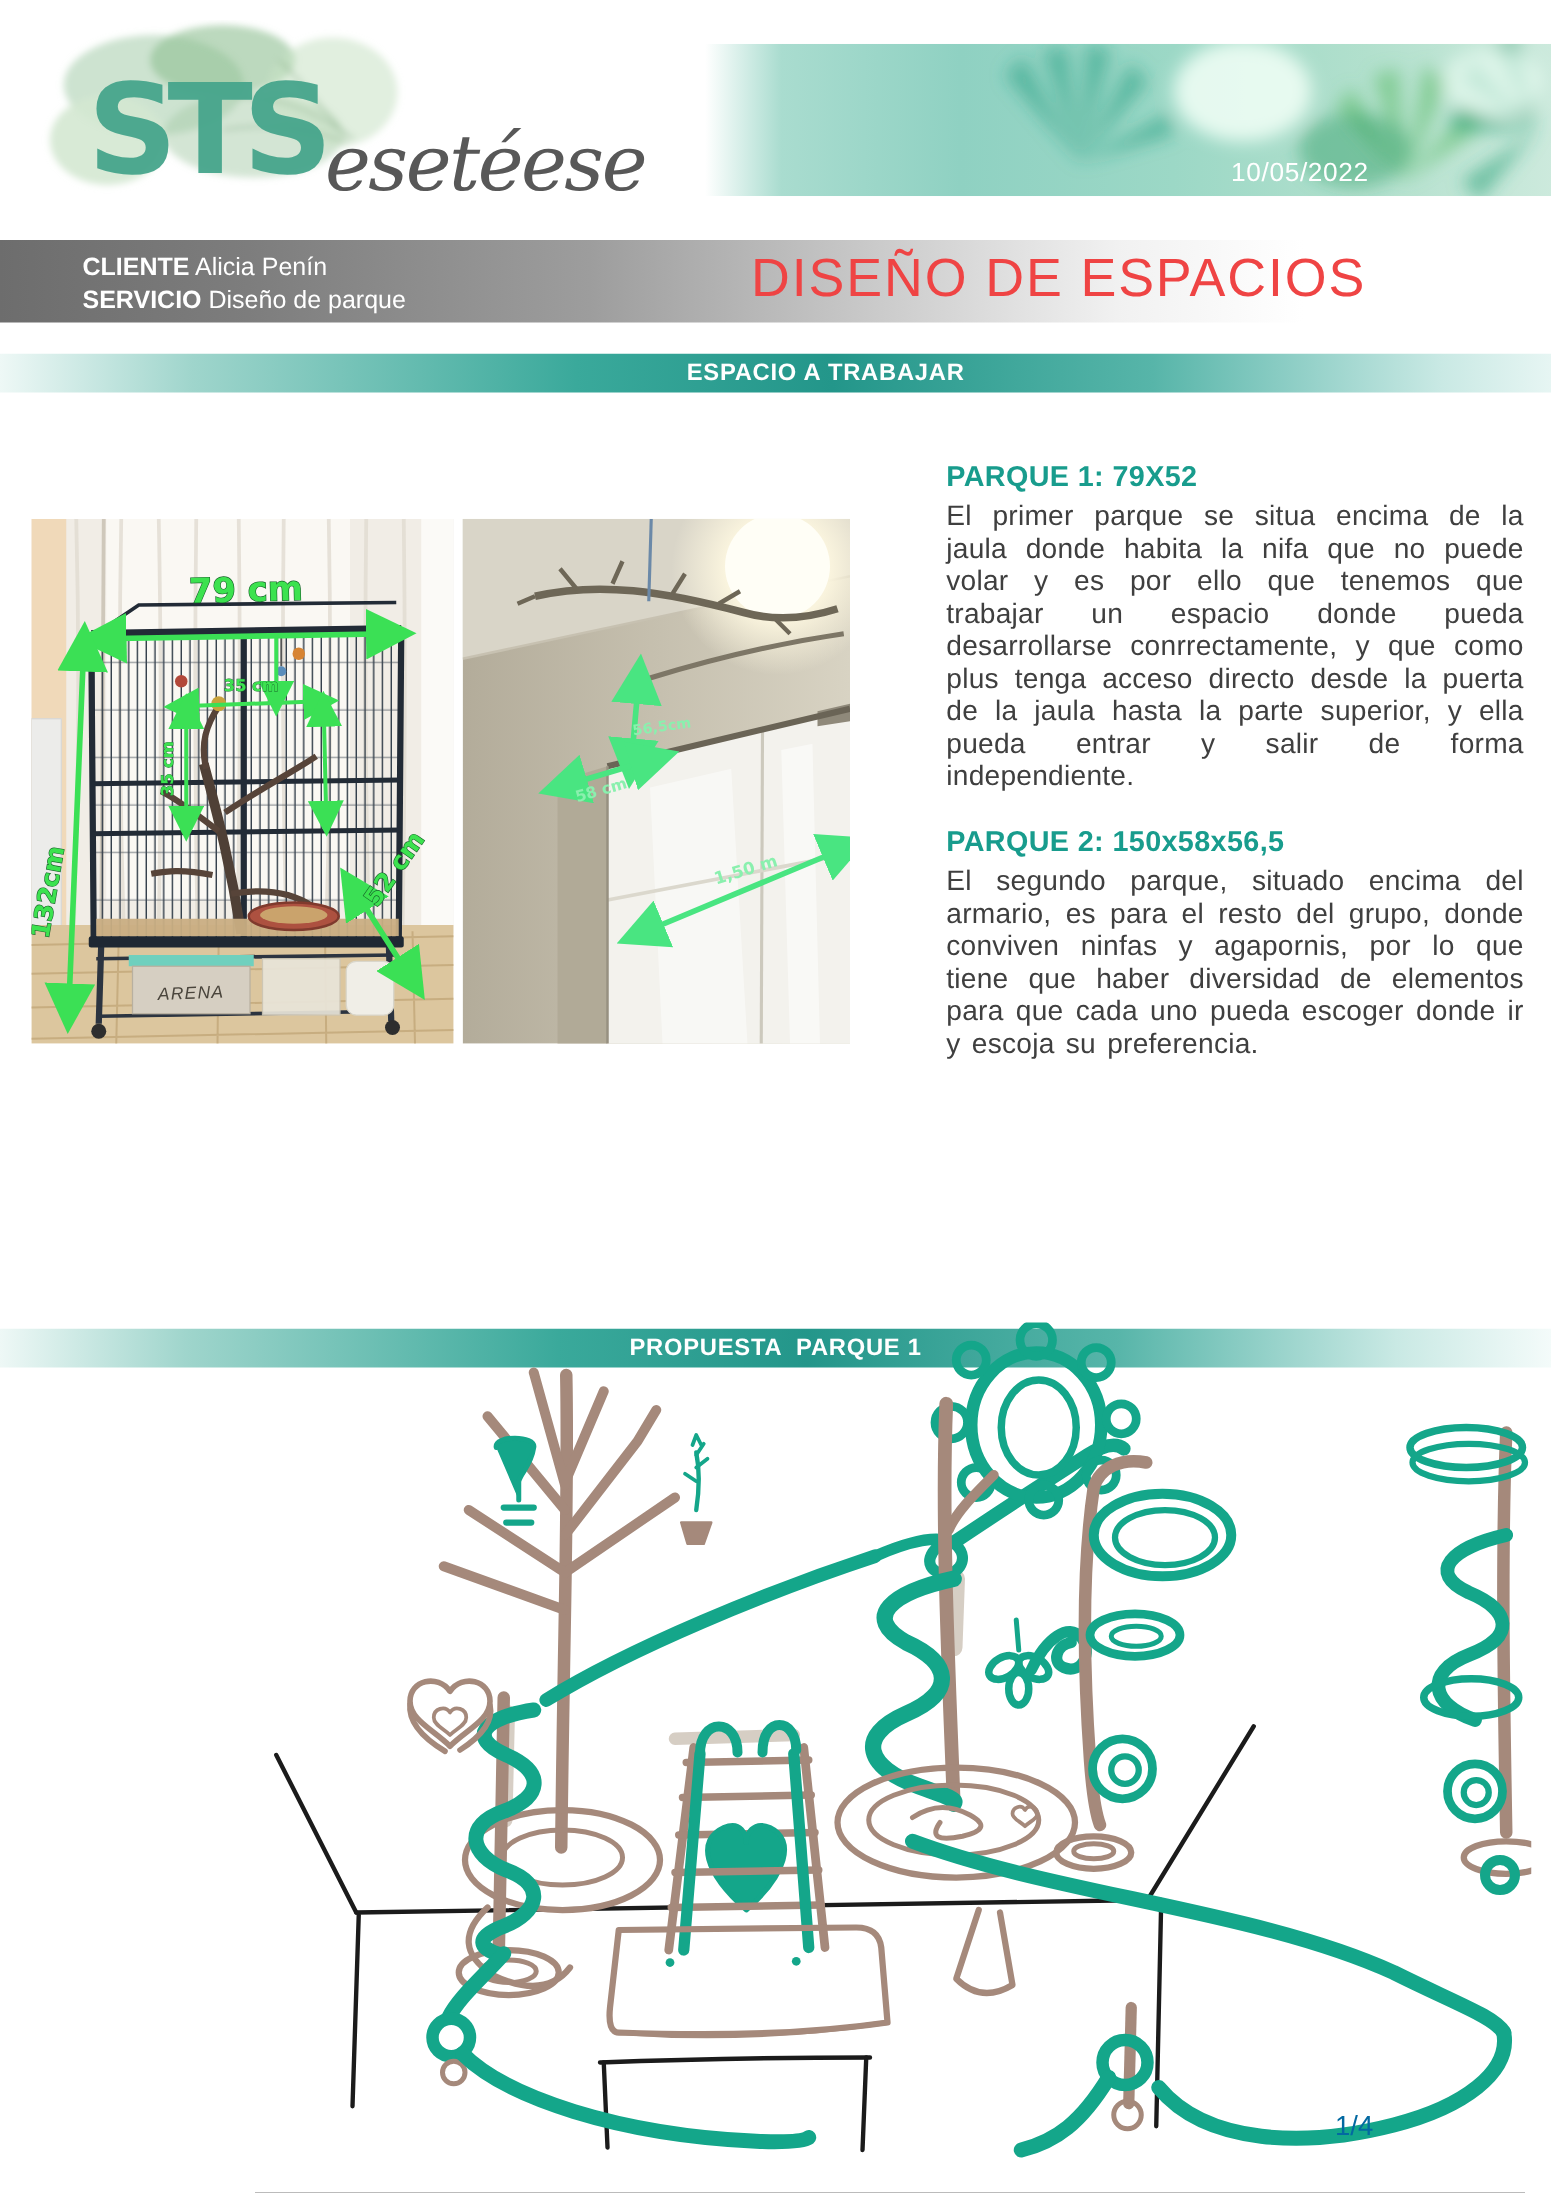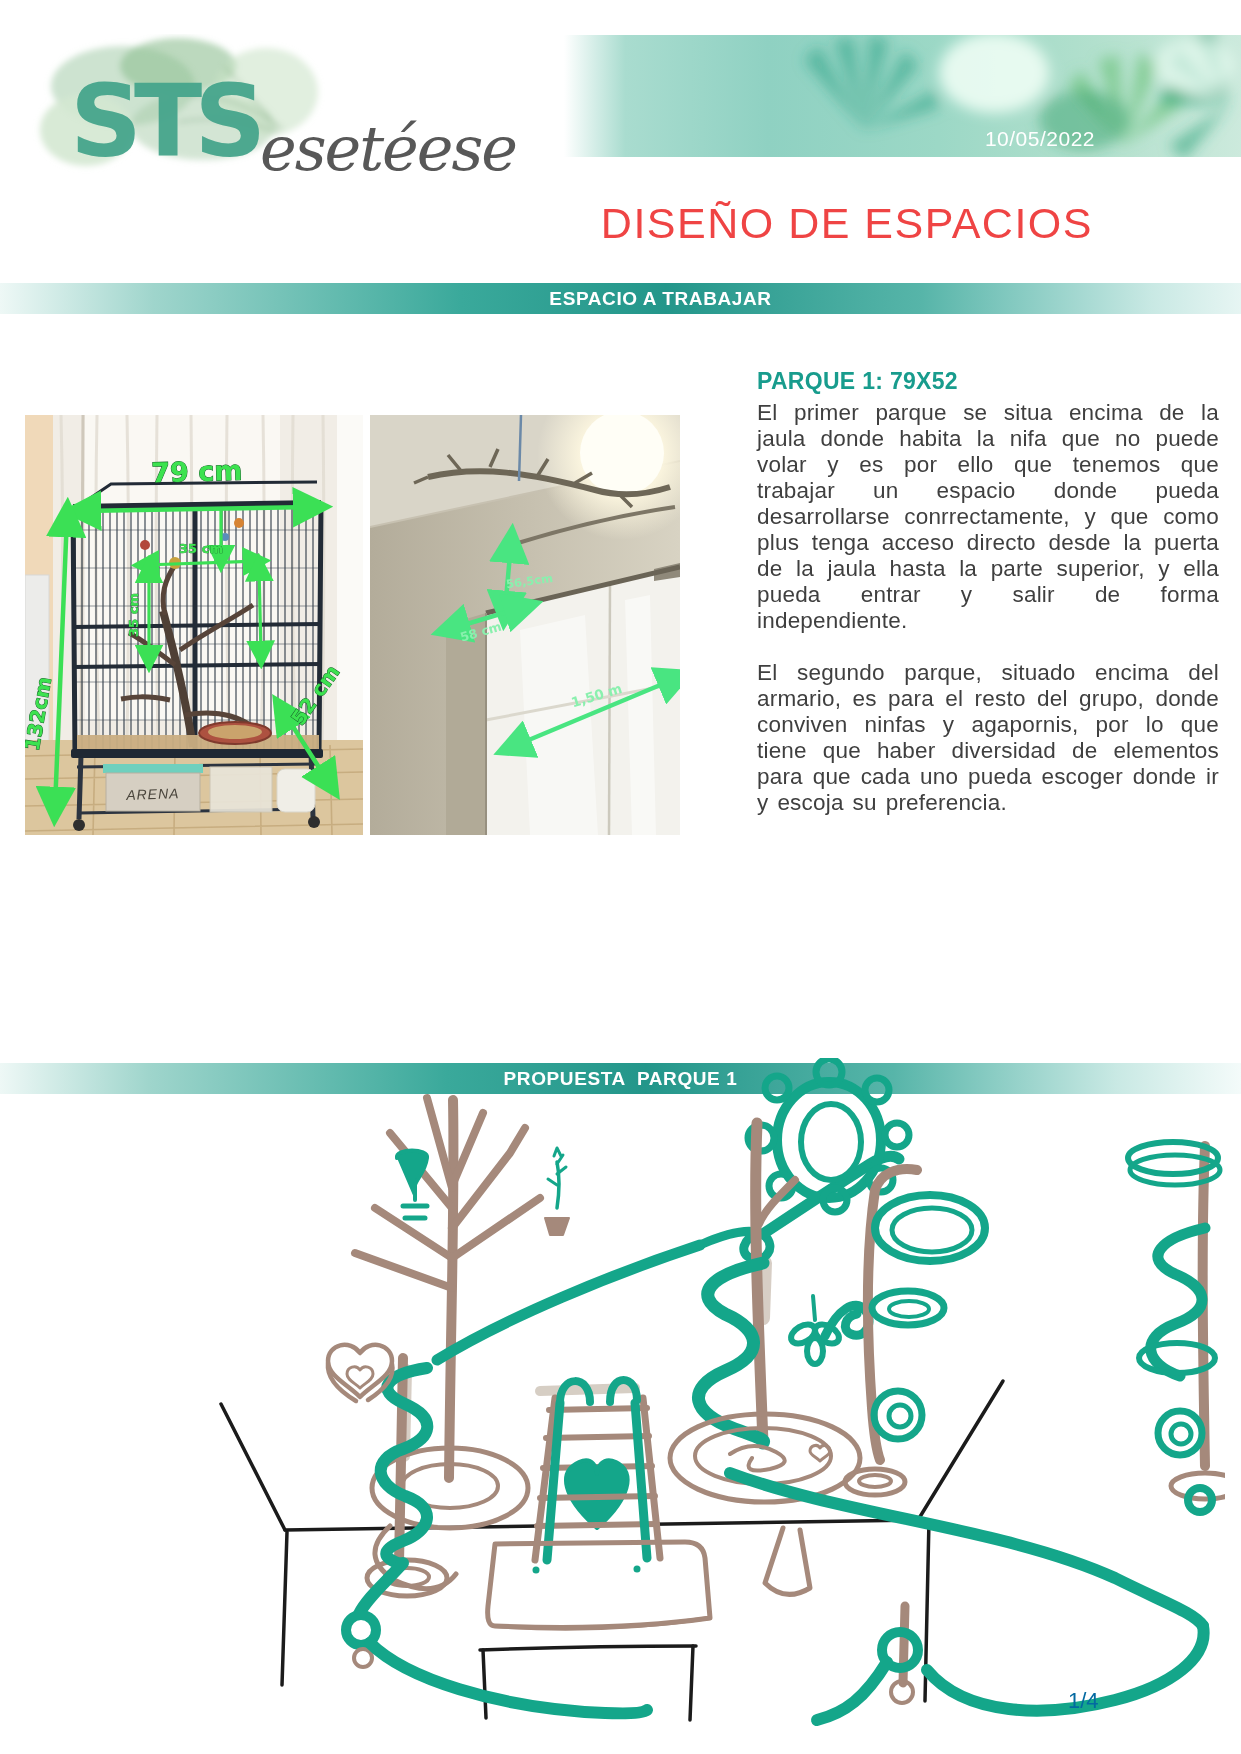--- a/index.html
+++ b/index.html
@@ -9,7 +9,7 @@
     font-family:"Liberation Sans",sans-serif;
   }
   
-  .logo-block{position:absolute;left:28px;top:34px;width:534px;height:144px;}
+  .logo-block{position:absolute;left:28px;top:16px;width:534px;height:144px;}
   .leaf-banner{position:absolute;left:564px;top:35px;width:681px;height:122px;overflow:hidden;}
   .leaf-banner svg{display:block;}
   .banner-date{

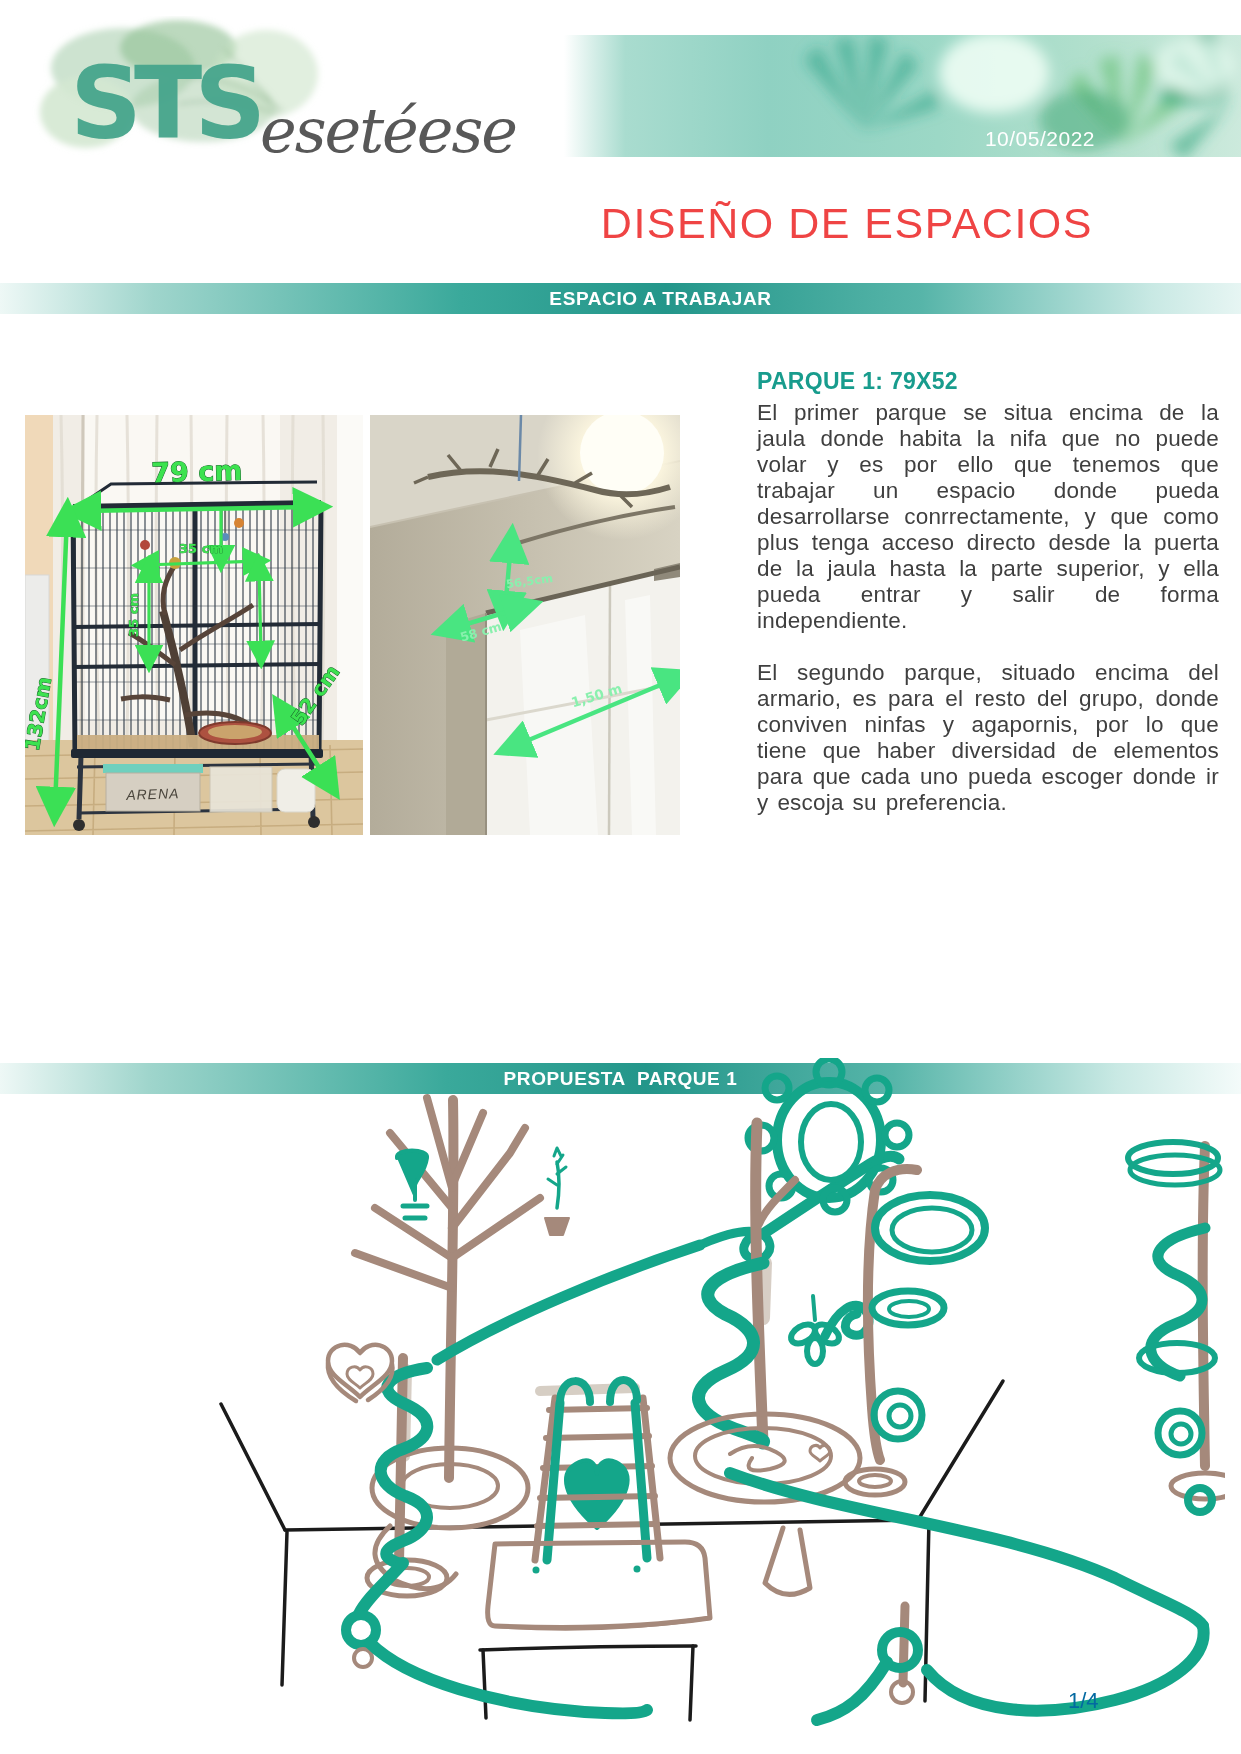--- a/index.html
+++ b/index.html
@@ -122,6 +122,12 @@
     <div class="banner-date">10/05/2022</div>
   </div>
 
+  <div class="client-bar">
+    <div class="client-lines">
+      <div><b>CLIENTE</b> <span>Alicia Penín</span></div>
+      <div><b>SERVICIO</b> <span>Diseño de parque</span></div>
+    </div>
+  </div>
   <div class="page-title">DISEÑO DE ESPACIOS</div>
 
   <div class="section-bar bar-espacio">ESPACIO A TRABAJAR</div>

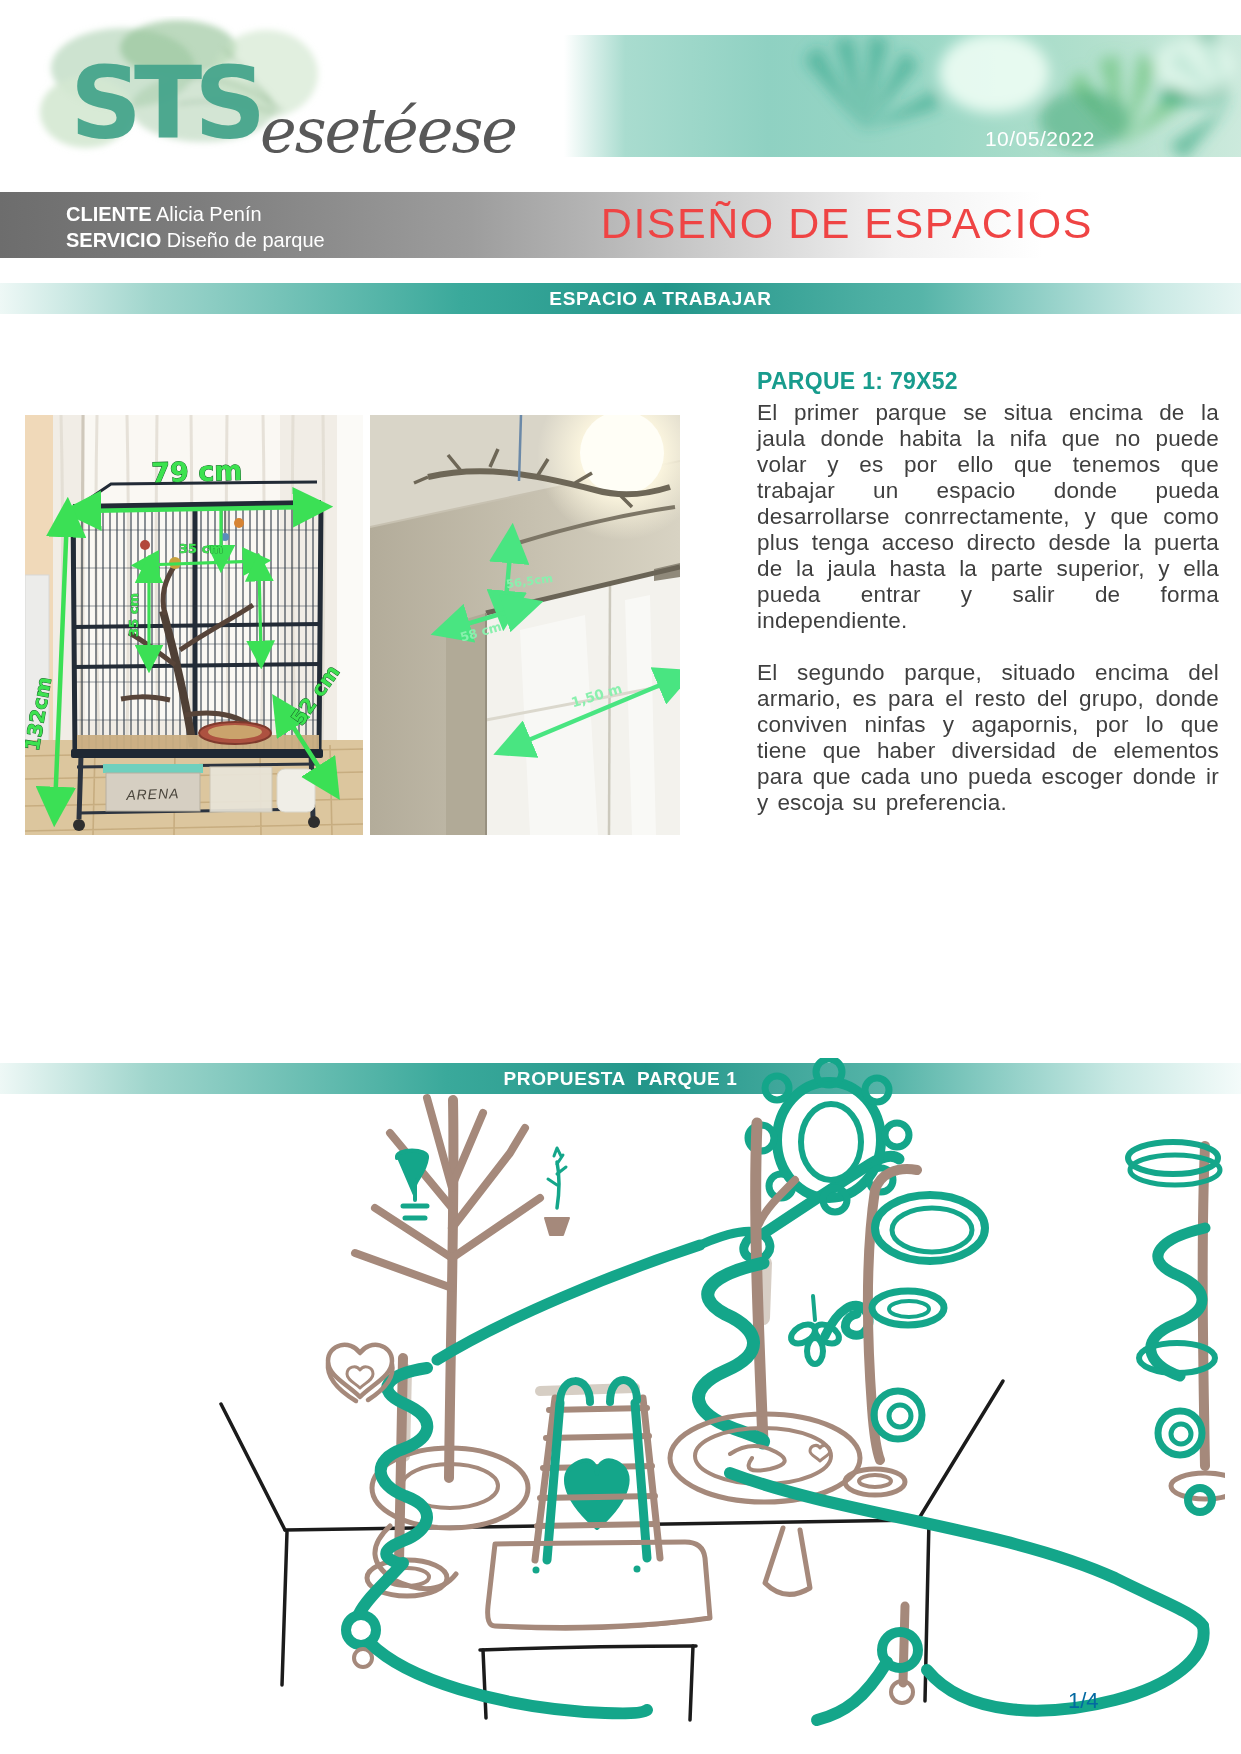--- a/index.html
+++ b/index.html
@@ -270,6 +270,7 @@
   <div class="text-col">
     <h3>PARQUE 1: 79X52</h3>
     <p>El primer parque se situa encima de la jaula donde habita la nifa que no puede volar y es por ello que tenemos que trabajar un espacio donde pueda desarrollarse conrrectamente, y que como plus tenga acceso directo desde la puerta de la jaula hasta la parte superior, y ella pueda entrar y salir de forma independiente.</p>
+    <h3>PARQUE 2: 150x58x56,5</h3>
     <p>El segundo parque, situado encima del armario, es para el resto del grupo, donde conviven ninfas y agapornis, por lo que tiene que haber diversidad de elementos para que cada uno pueda escoger donde ir y escoja su preferencia.</p>
   </div>
 

